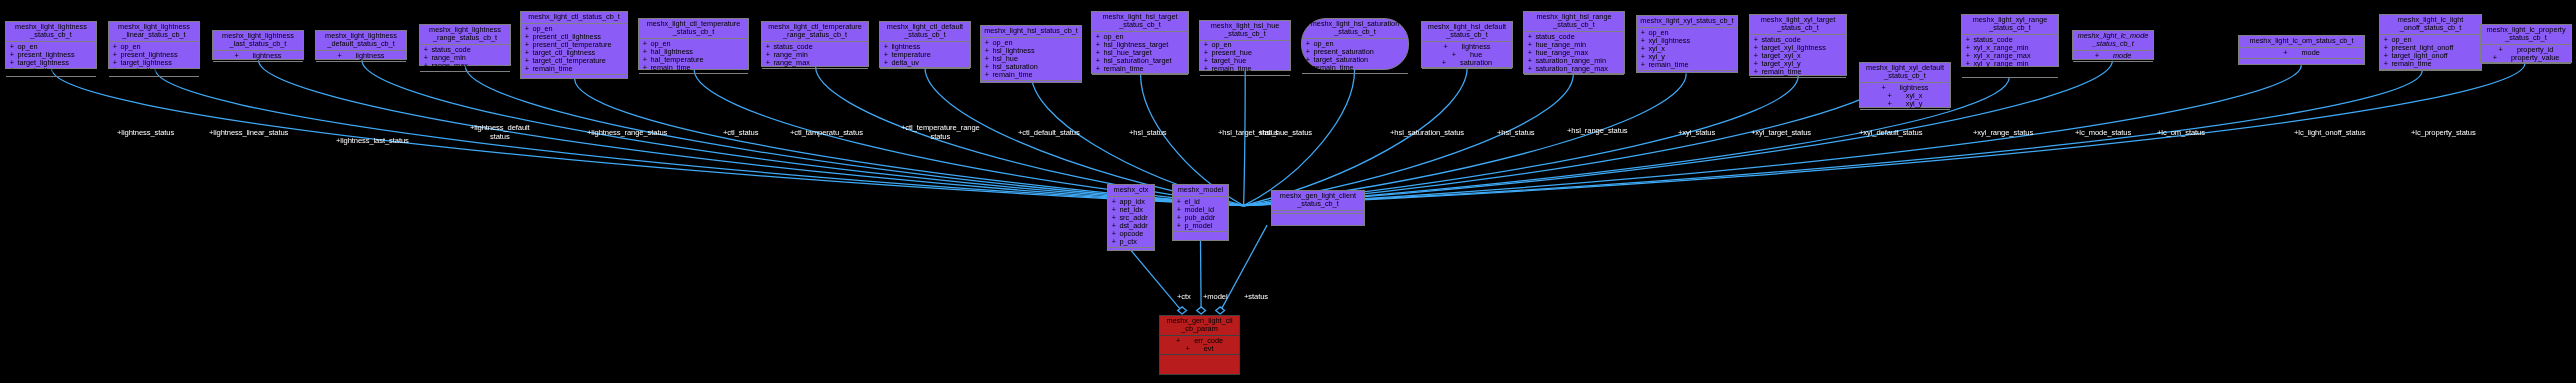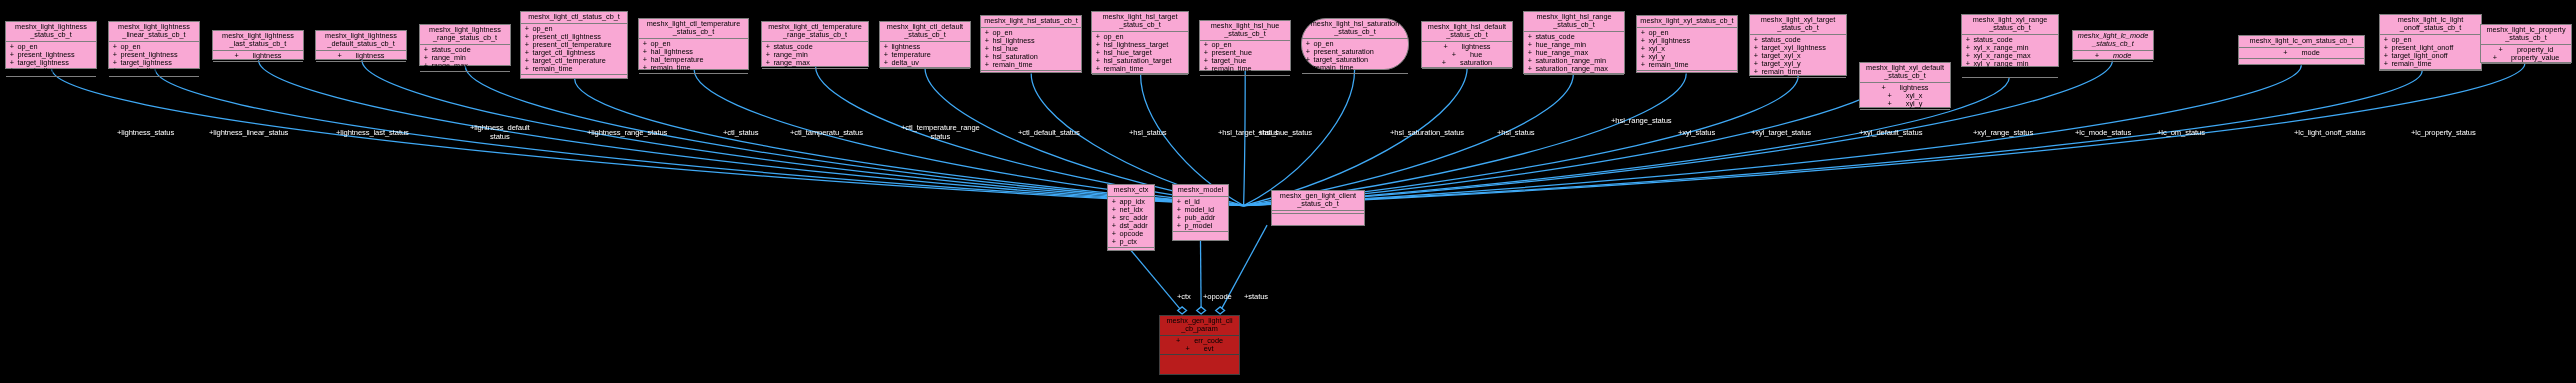--- a/index.html
+++ b/index.html
@@ -22,7 +22,7 @@
   }
   .node{
     position:absolute;
-    background:#f9a8d4;
+    background:#8b5cf6;
     border:0.6px solid #7f7f7f;
     box-sizing:border-box;
     color:#000000;

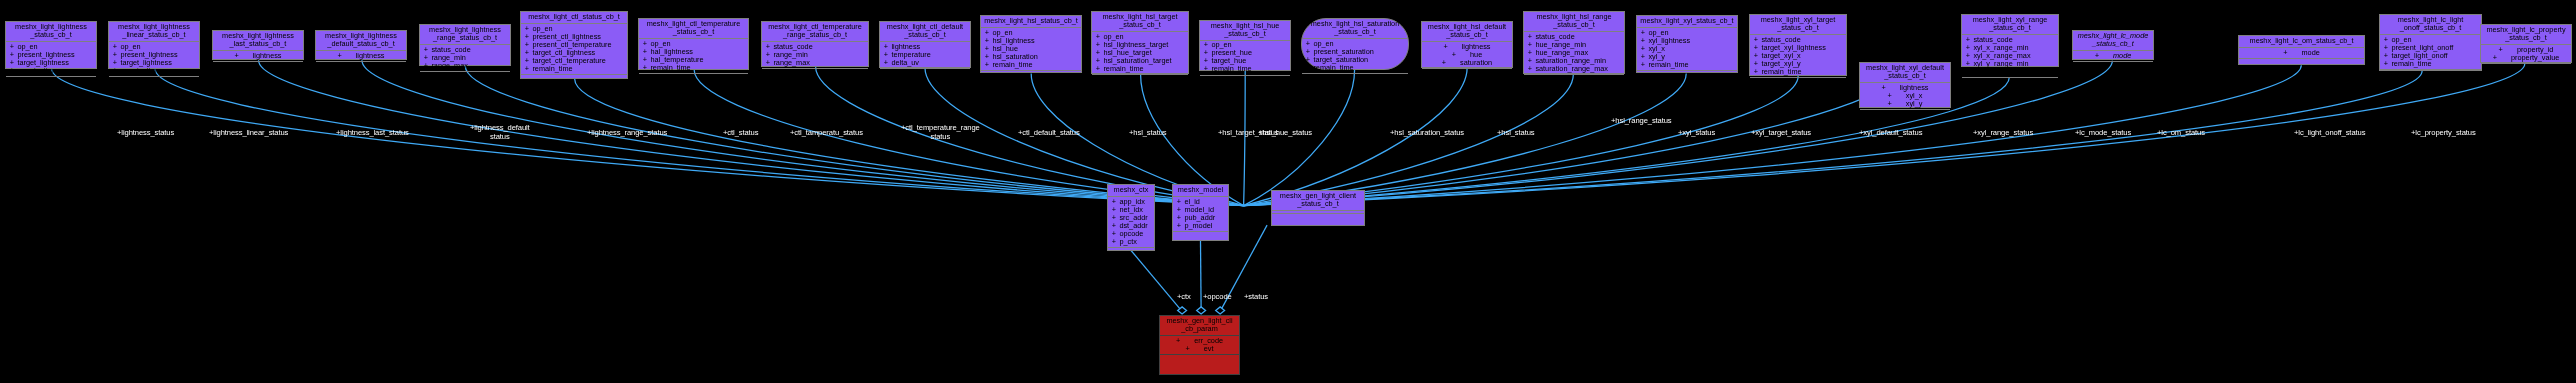--- a/index.html
+++ b/index.html
@@ -210,7 +210,7 @@
         </div>
         <div class="ops"></div>
       </div>
-      <div class="node" style="left: 980px; top: 15px; width: 102px; height: 58px;">
+      <div class="node" style="left: 980px; top: 25px; width: 102px; height: 58px;">
         <div class="title">meshx_light_hsl_status_cb_t</div>
         <div class="attrs">
           <div class="row"><span class="vis">+</span><span>op_en</span></div>

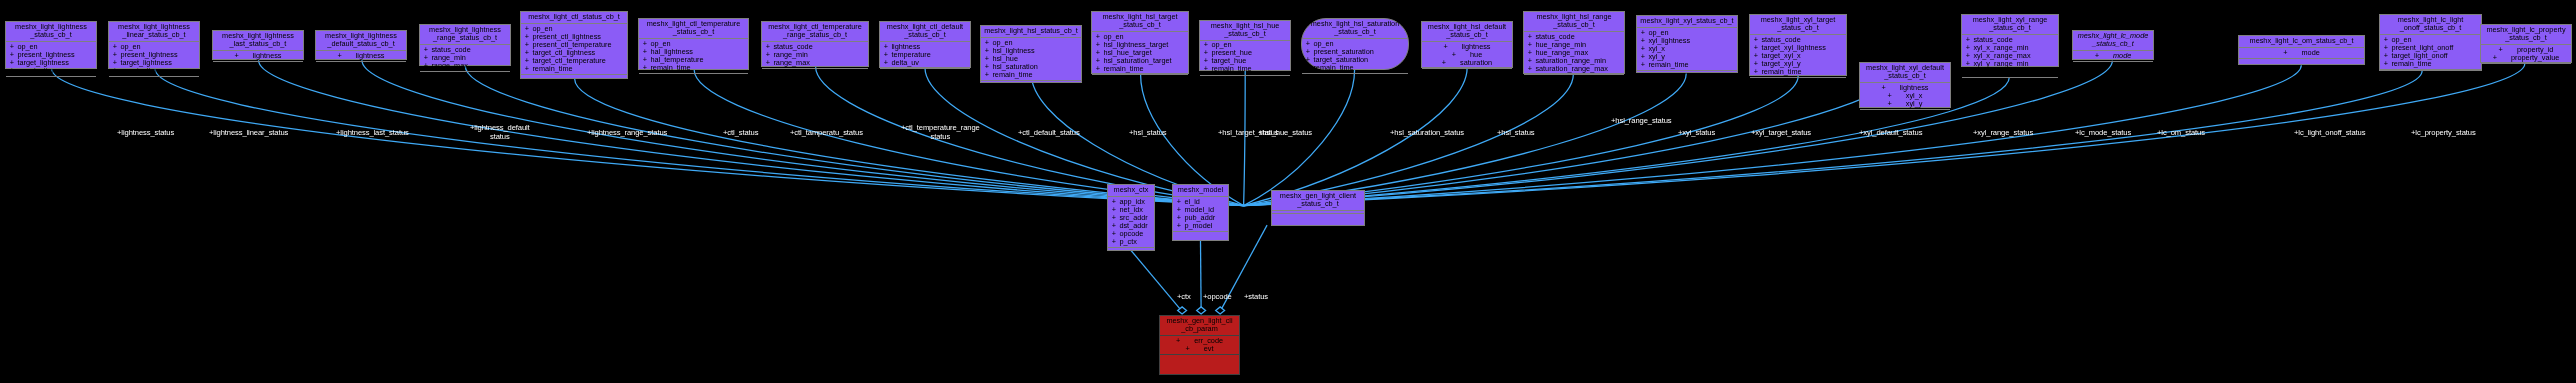--- a/index.html
+++ b/index.html
@@ -105,7 +105,7 @@
       <div class="edge-label" style="left: 1258px; top: 128px; white-space: pre-line; text-align: center;">+hsl_hue_status</div>
       <div class="edge-label" style="left: 1390px; top: 128px; white-space: pre-line; text-align: center;">+hsl_saturation_status</div>
       <div class="edge-label" style="left: 1497px; top: 128px; white-space: pre-line; text-align: center;">+hsl_status</div>
-      <div class="edge-label" style="left: 1567px; top: 116px; white-space: pre-line; text-align: left; margin-left: 44px;">+hsl_range_status</div>
+      <div class="edge-label" style="left: 1567px; top: 126px; white-space: pre-line; text-align: left;">+hsl_range_status</div>
       <div class="edge-label" style="left: 1678px; top: 128px; white-space: pre-line; text-align: center;">+xyl_status</div>
       <div class="edge-label" style="left: 1751px; top: 128px; white-space: pre-line; text-align: center;">+xyl_target_status</div>
       <div class="edge-label" style="left: 1859px; top: 128px; white-space: pre-line; text-align: center;">+xyl_default_status</div>

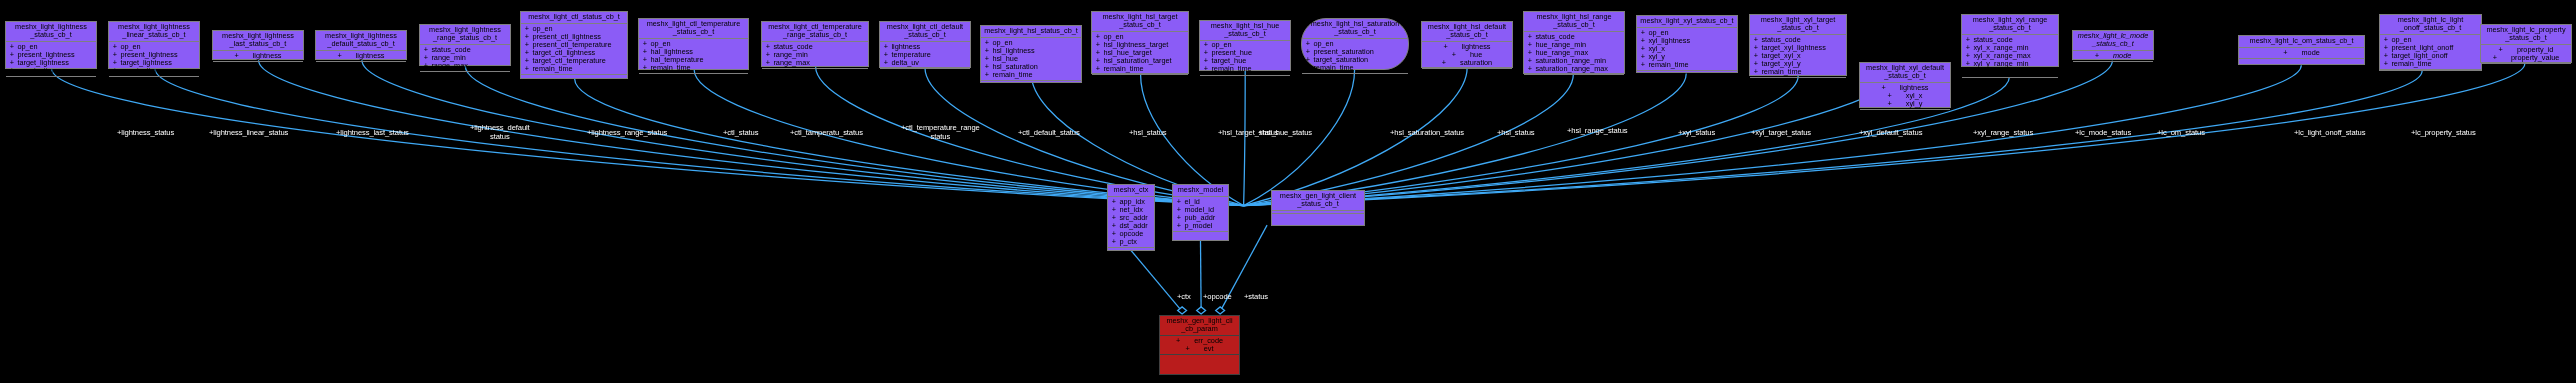--- a/index.html
+++ b/index.html
@@ -91,7 +91,7 @@
   <div id="labels">
       <div class="edge-label" style="left: 117px; top: 128px; white-space: pre-line; text-align: center;">+lightness_status</div>
       <div class="edge-label" style="left: 209px; top: 128px; white-space: pre-line; text-align: center;">+lightness_linear_status</div>
-      <div class="edge-label" style="left: 336px; top: 128px; white-space: pre-line; text-align: center;">+lightness_last_status</div>
+      <div class="edge-label" style="left: 336px; top: 136px; white-space: pre-line; text-align: center;">+lightness_last_status</div>
       <div class="edge-label" style="left: 470px; top: 123px; white-space: pre-line; text-align: center;">+lightness_default
 status</div>
       <div class="edge-label" style="left: 587px; top: 128px; white-space: pre-line; text-align: center;">+lightness_range_status</div>

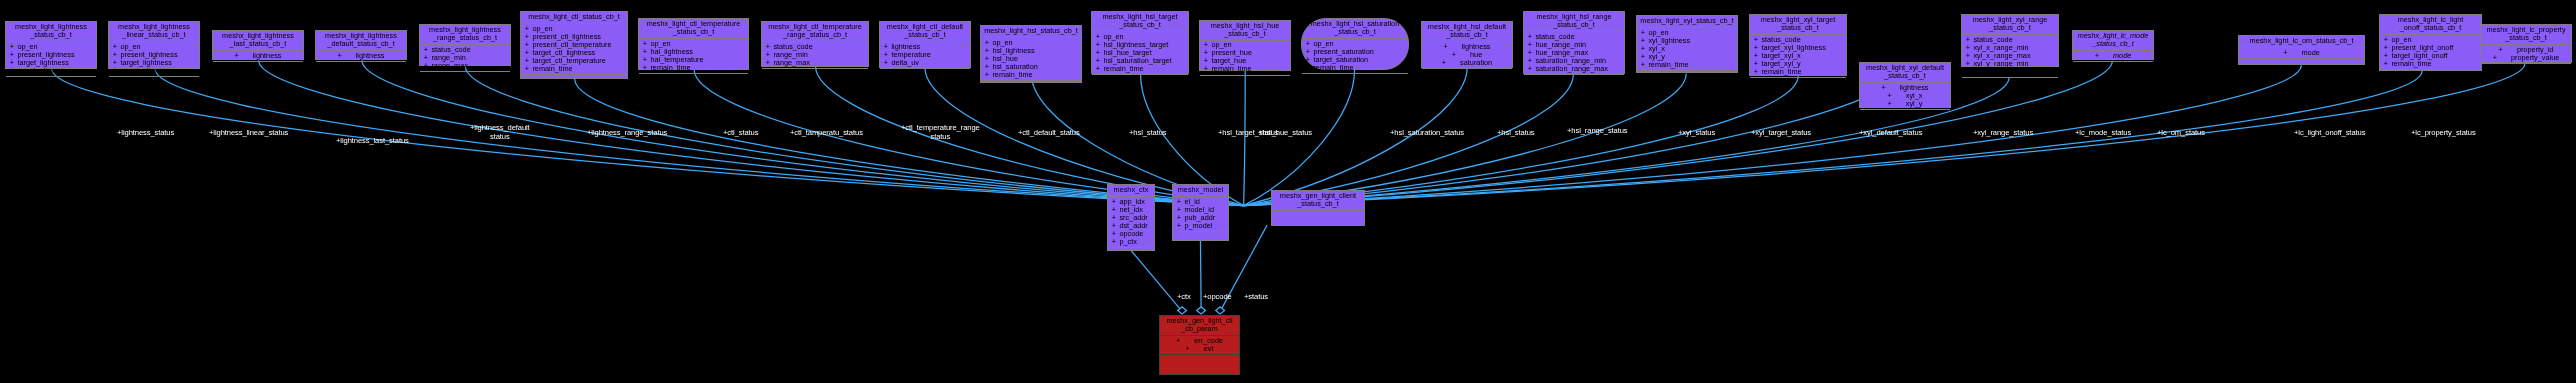--- a/index.html
+++ b/index.html
@@ -115,7 +115,7 @@
       <div class="edge-label" style="left: 2294px; top: 128px; white-space: pre-line; text-align: center;">+lc_light_onoff_status</div>
       <div class="edge-label" style="left: 2411px; top: 128px; white-space: pre-line; text-align: center;">+lc_property_status</div>
       <div class="edge-label" style="left: 1177px; top: 292px; white-space: pre-line; text-align: center;">+ctx</div>
-      <div class="edge-label" style="left: 1203px; top: 292px; white-space: pre-line; text-align: center;">+opcode</div>
+      <div class="edge-label" style="left: 1203px; top: 292px; white-space: pre-line; text-align: center;">+model</div>
       <div class="edge-label" style="left: 1244px; top: 292px; white-space: pre-line; text-align: center;">+status</div>
     </div>
   <div id="nodes">

